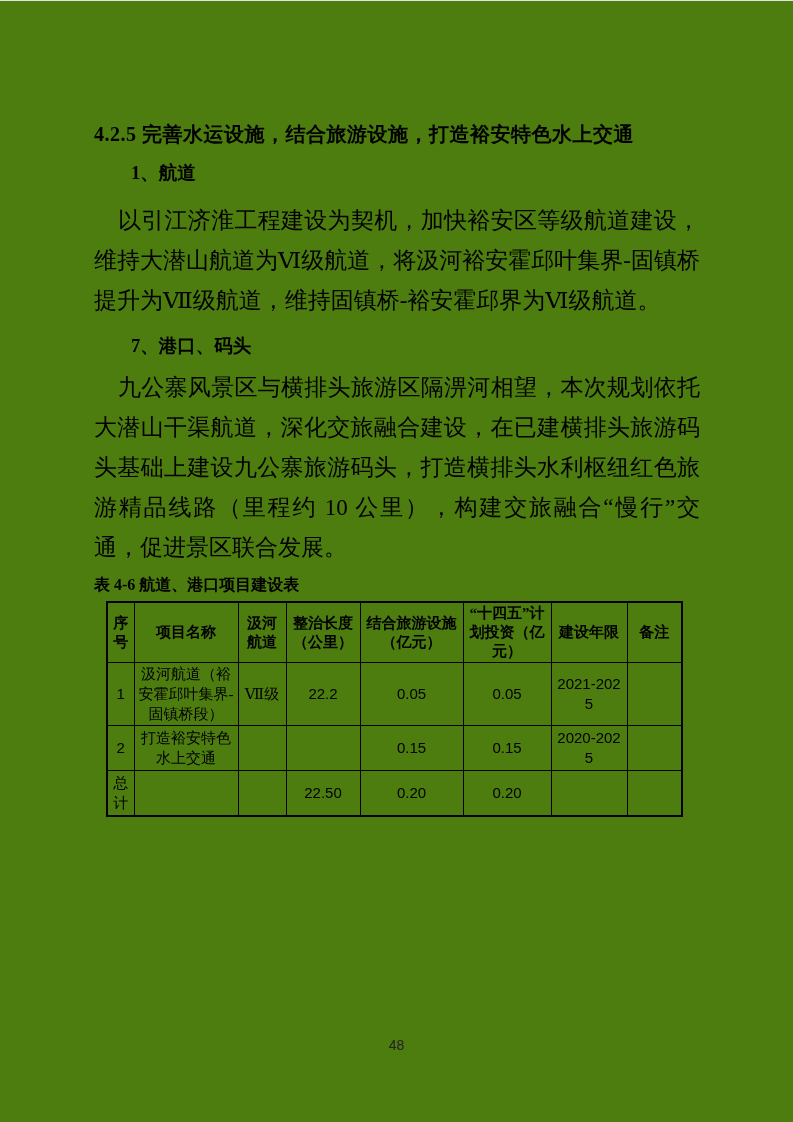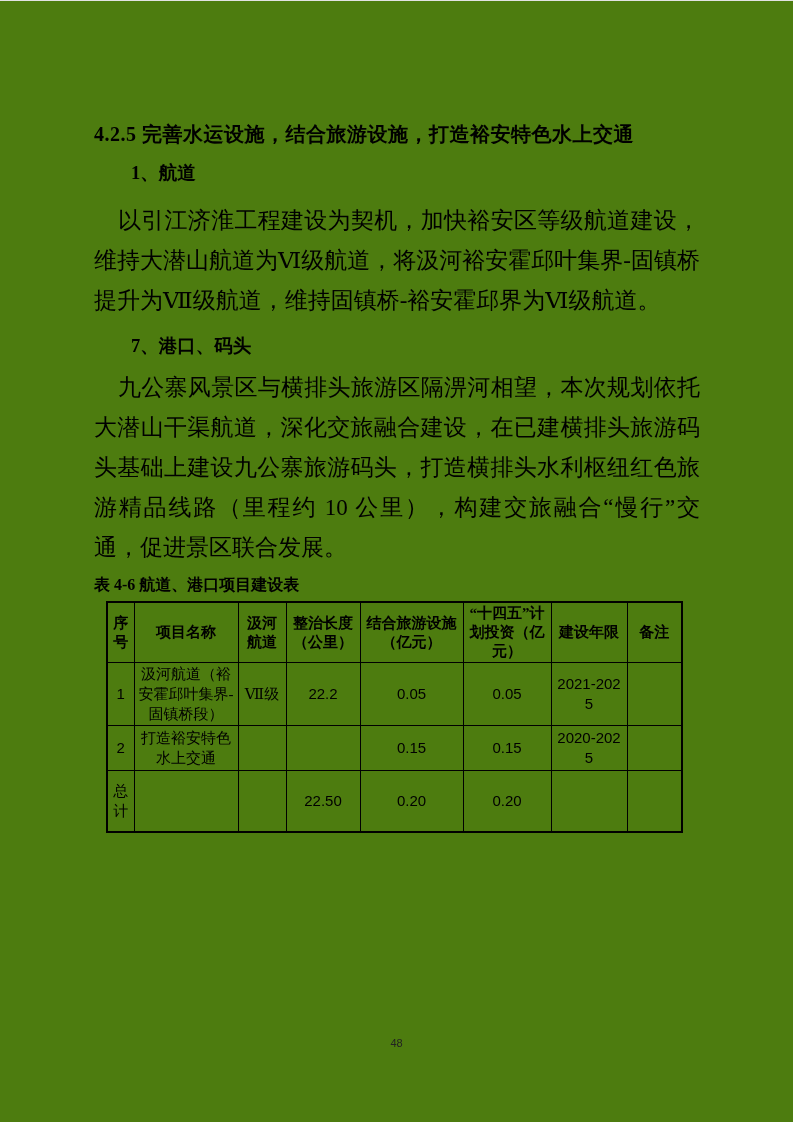--- a/index.html
+++ b/index.html
@@ -69,7 +69,7 @@
   tr.hdr-row   { height:58px; }
   tr.data-row1 { height:62px; }
   tr.data-row2 { height:45px; }
-  tr.total-row { height:61px; }
+  tr.total-row { height:45px; }
   .num {
     font-family:"Liberation Sans","DejaVu Sans",sans-serif;
     font-size:14.5px;

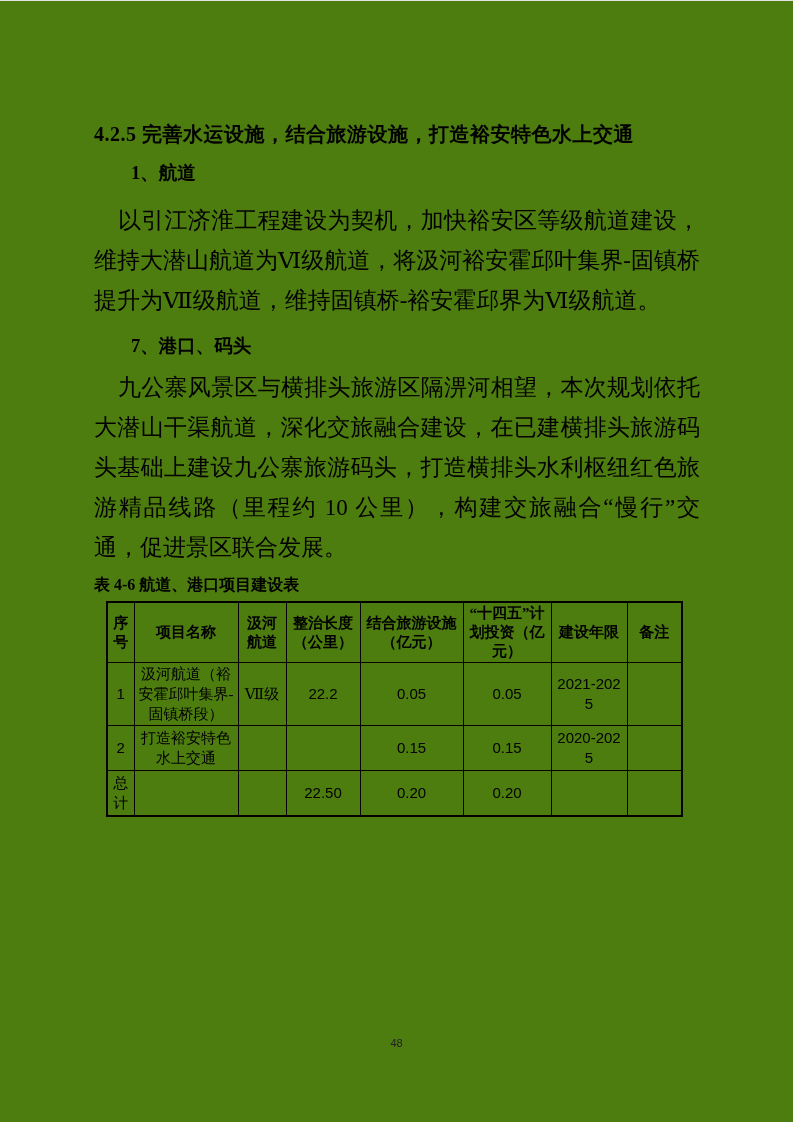--- a/index.html
+++ b/index.html
@@ -78,7 +78,7 @@
     position:absolute;
     left:0; right:0; top:1036px;
     text-align:center;
-    font-size:11px;
+    font-size:14px;
     font-family:"Liberation Sans","DejaVu Sans",sans-serif;
     color:#222;
   }

